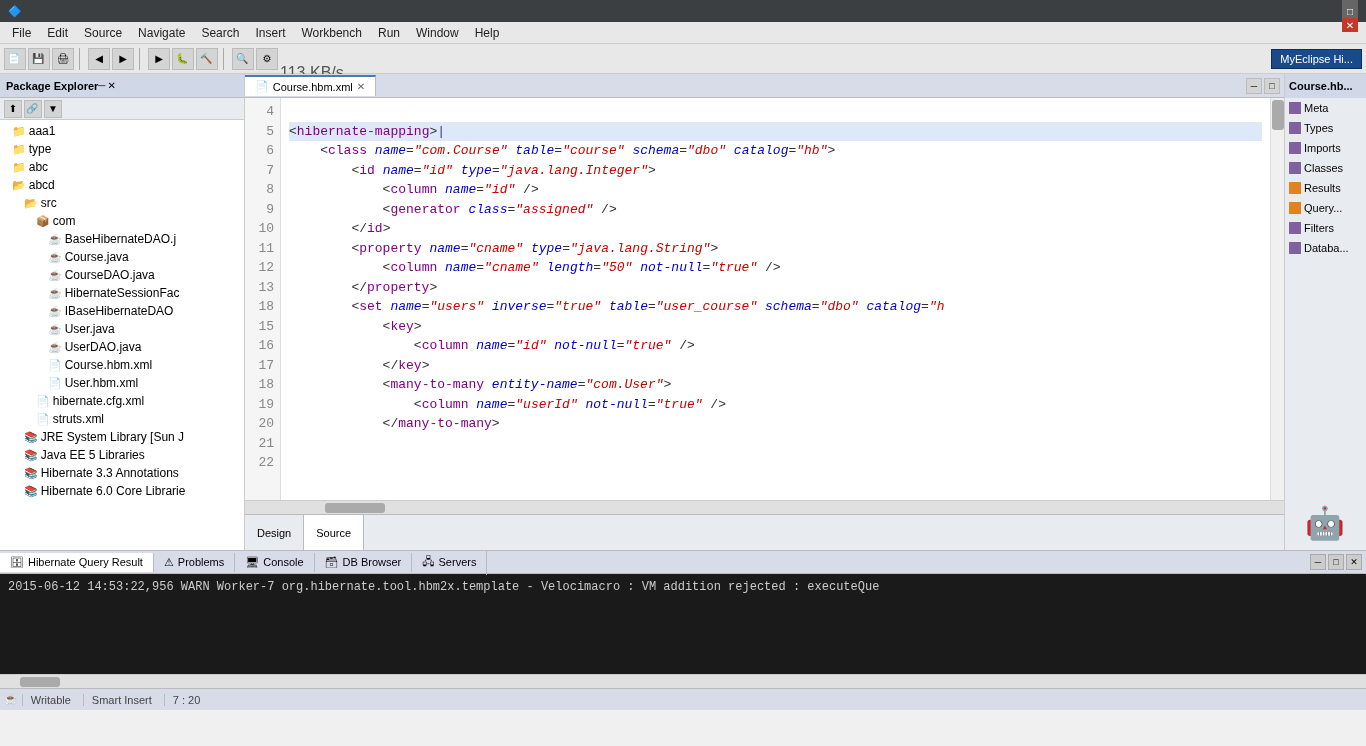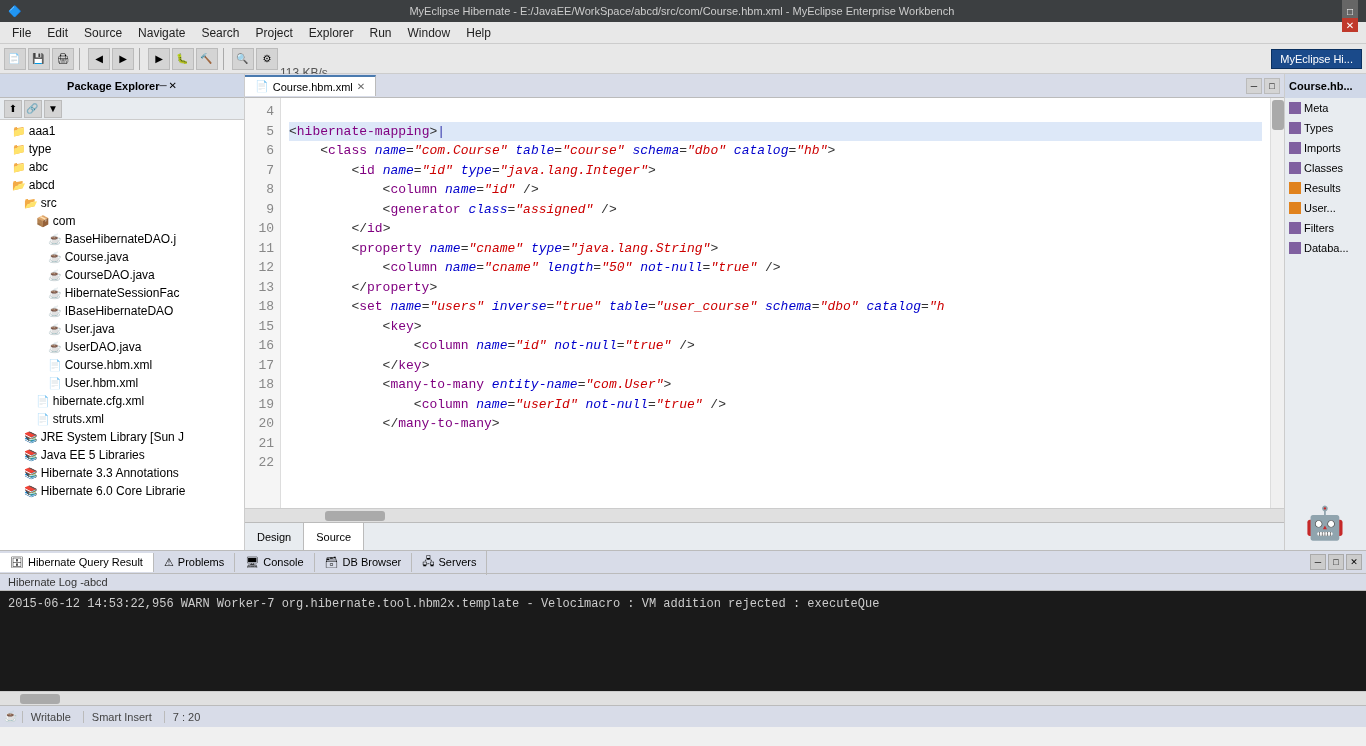--- a/index.html
+++ b/index.html
@@ -352,7 +352,6 @@
 
 <div id="title-bar">
   <span>🔷</span>
-  <span id="title-text">MyEclipse Hibernate - E:/JavaEE/WorkSpace/abcd/src/com/Course.hbm.xml - MyEclipse Enterprise Workbench</span>
   <div id="window-controls">
     <button class="title-btn">–</button>
     <button class="title-btn">□</button>

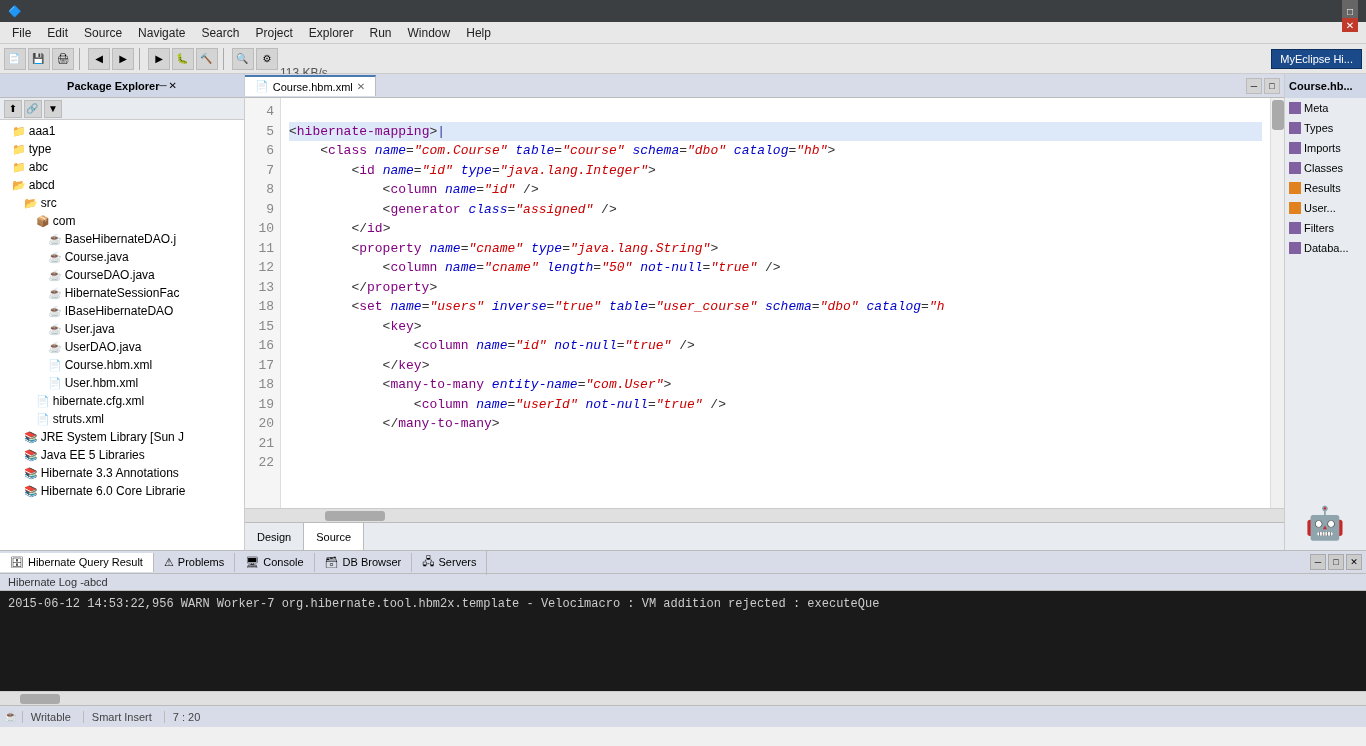--- a/index.html
+++ b/index.html
@@ -365,7 +365,7 @@
     <span class="menu-item">Source</span>
     <span class="menu-item">Navigate</span>
     <span class="menu-item">Search</span>
-    <span class="menu-item">Project</span>
+    <span class="menu-item">Insert</span>
     <span class="menu-item">Explorer</span>
     <span class="menu-item">Run</span>
     <span class="menu-item">Window</span>

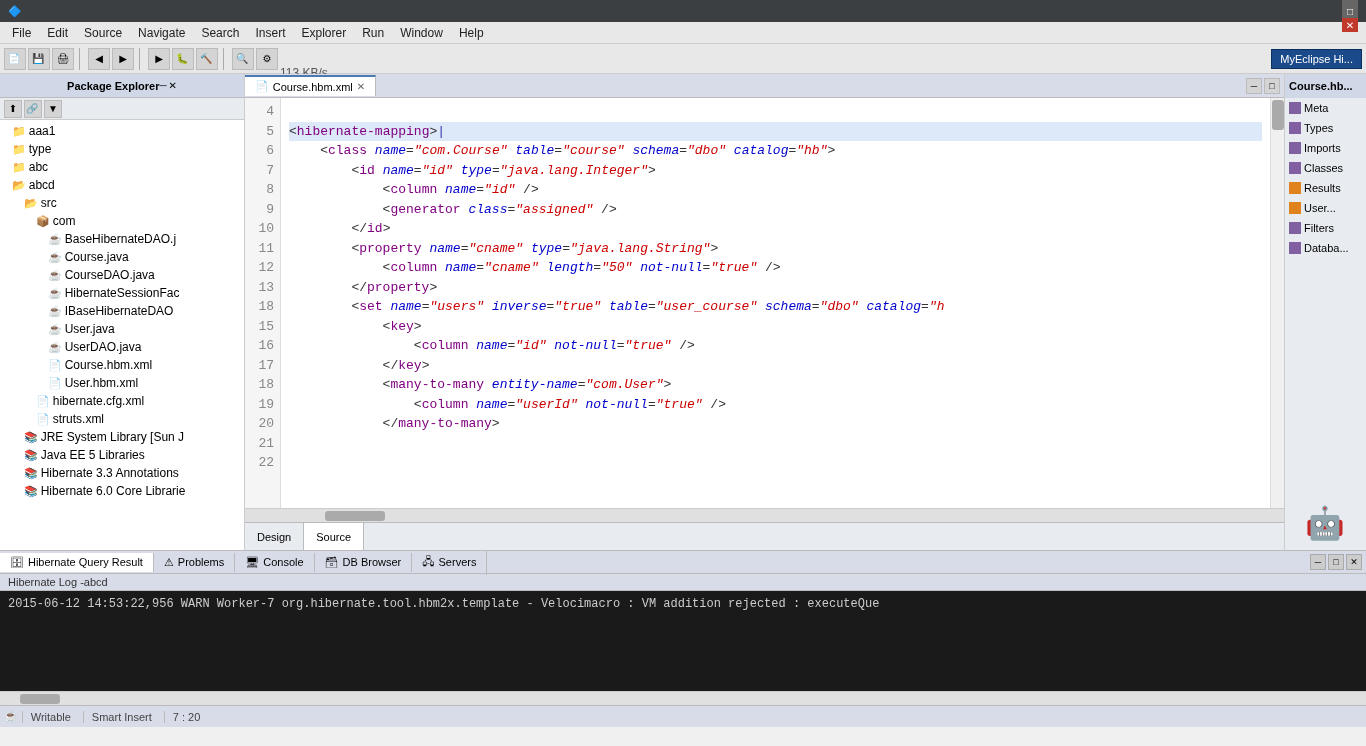--- a/index.html
+++ b/index.html
@@ -366,7 +366,7 @@
     <span class="menu-item">Navigate</span>
     <span class="menu-item">Search</span>
     <span class="menu-item">Insert</span>
-    <span class="menu-item">Explorer</span>
+    <span class="menu-item">Workbench</span>
     <span class="menu-item">Run</span>
     <span class="menu-item">Window</span>
     <span class="menu-item">Help</span>

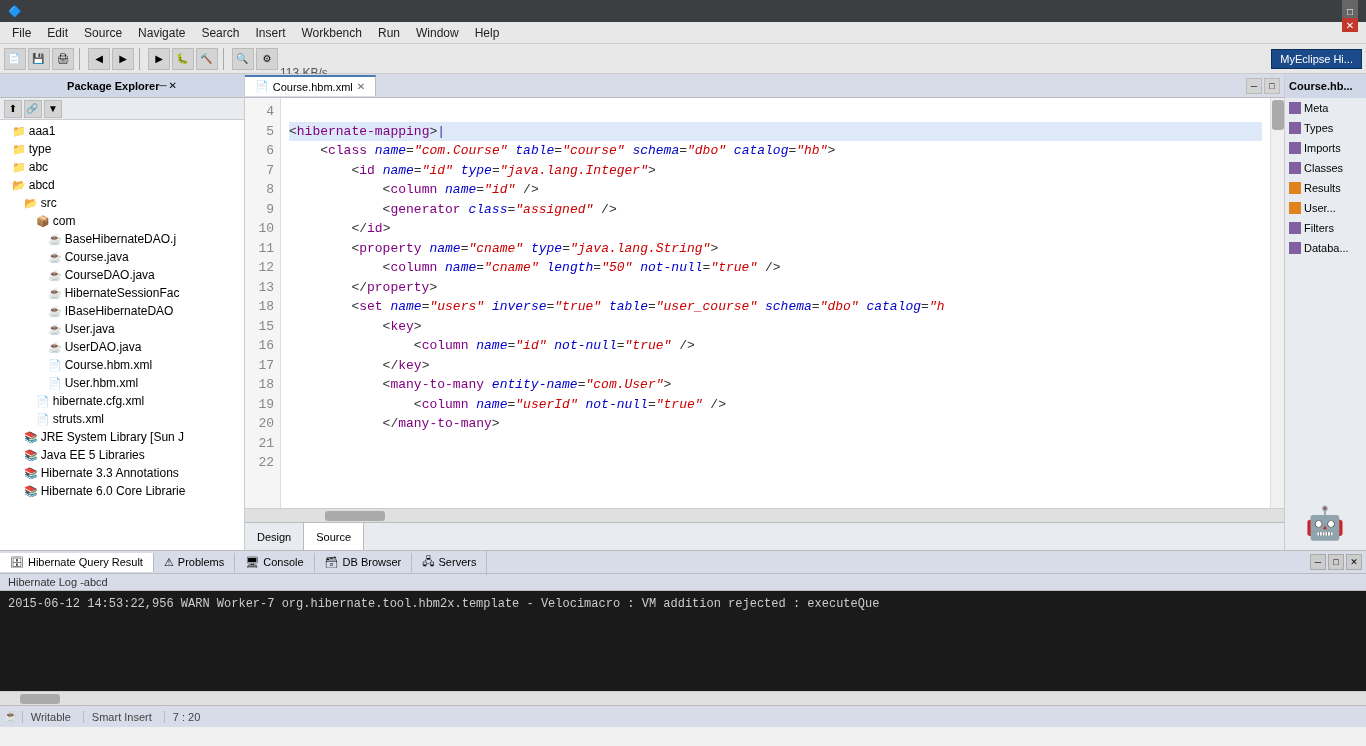--- a/index.html
+++ b/index.html
@@ -78,7 +78,7 @@
     }
     #speed-indicator {
       color: #555;
-      font-size: 12px;
+      font-size: 16px;
       font-family: Arial, sans-serif;
       margin-right: 4px;
       margin-top: 28px;

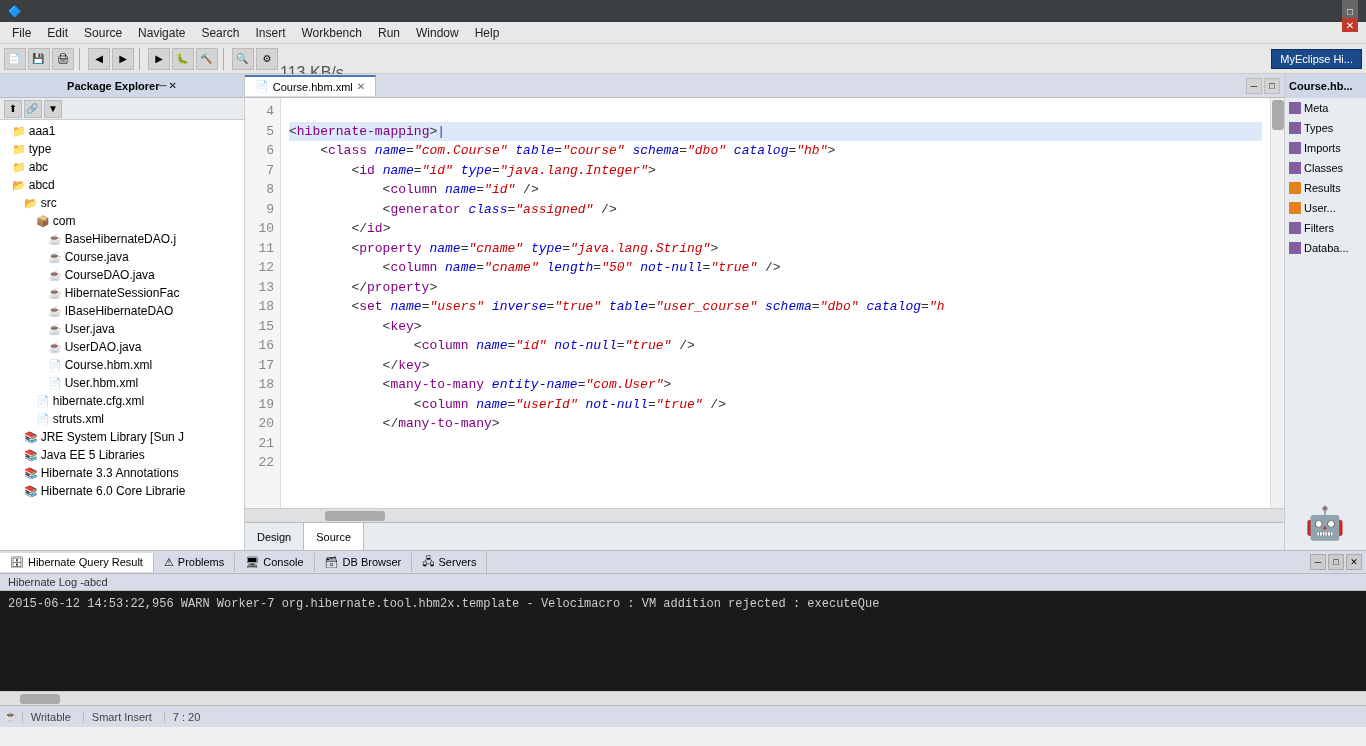--- a/index.html
+++ b/index.html
@@ -106,7 +106,7 @@
       font-weight: bold;
       display: flex;
       align-items: center;
-      justify-content: center;
+      justify-content: flex-start;
       border-bottom: 1px solid #bbb;
       height: 24px;
     }

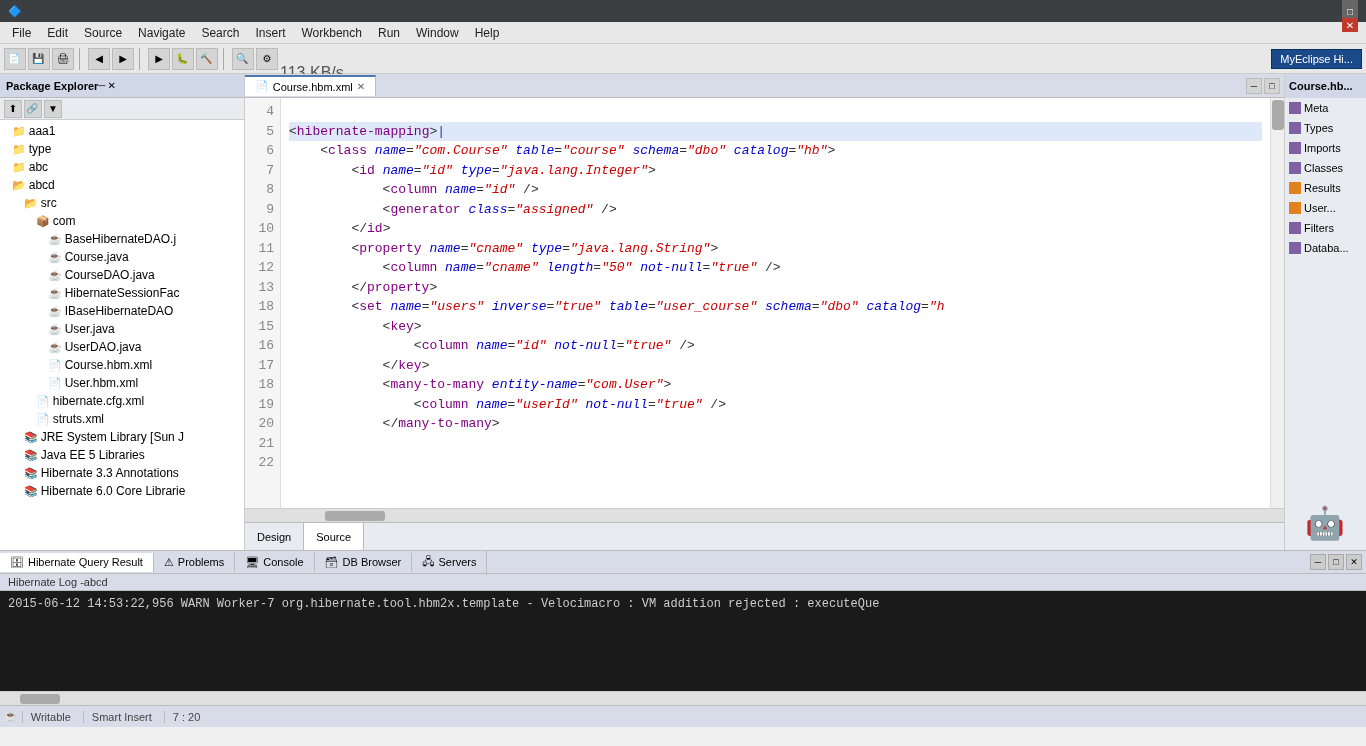--- a/index.html
+++ b/index.html
@@ -598,7 +598,7 @@
     </div>
     <div class="right-panel-item">
       <span class="rp-icon orange"></span>
-      <span>User...</span>
+      <span>Query...</span>
     </div>
     <div class="right-panel-item">
       <span class="rp-icon"></span>

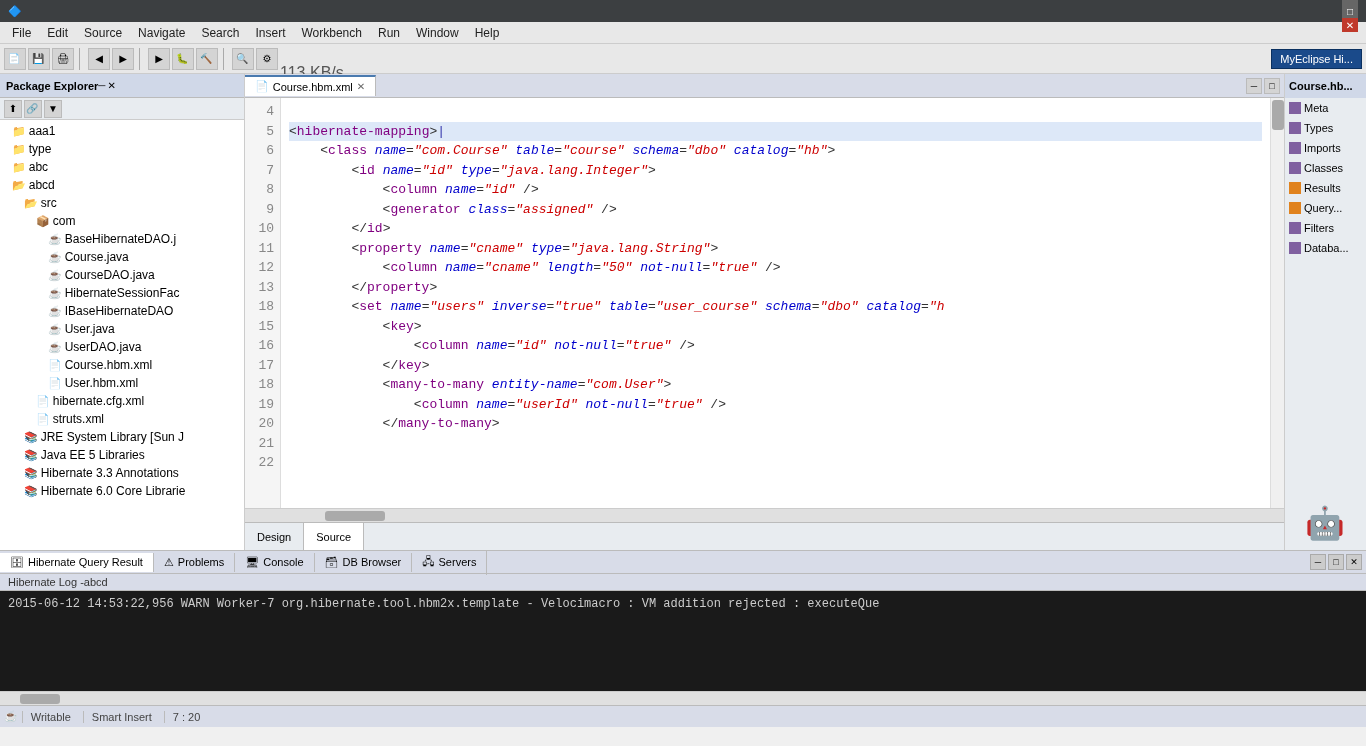--- a/index.html
+++ b/index.html
@@ -313,7 +313,7 @@
     
     #editor-bottom {
       background: #e8ecf0;
-      height: 28px;
+      height: 36px;
       display: flex;
       align-items: center;
       border-top: 1px solid #bbb;

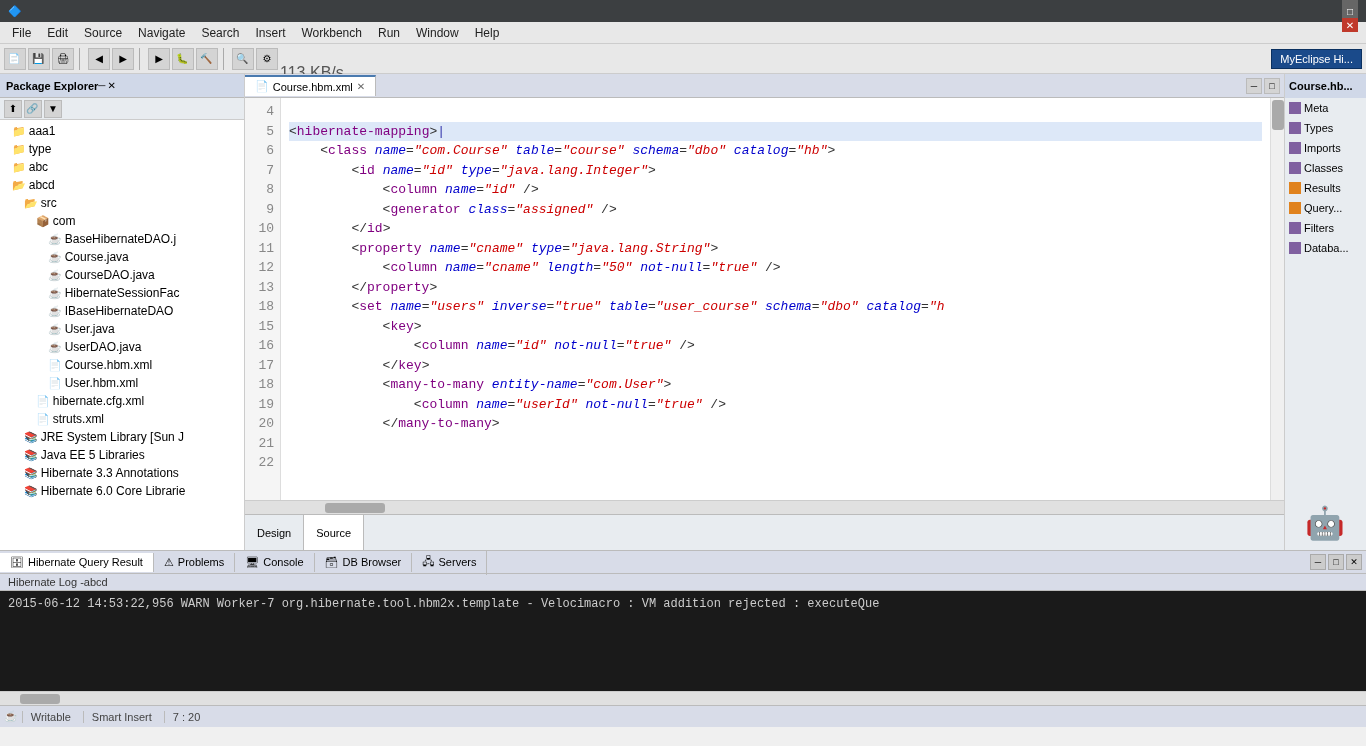--- a/index.html
+++ b/index.html
@@ -646,9 +646,6 @@
     </div>
   </div>
 
-  <div style="background:#d8dce8;padding:2px 8px;font-family:Arial,sans-serif;font-size:11px;border-bottom:1px solid #bbb;color:#333;">
-    <span>Hibernate Log -abcd</span>
-  </div>
 
   <div id="console-area">
     <div class="console-line">2015-06-12 14:53:22,956 WARN Worker-7 org.hibernate.tool.hbm2x.template - Velocimacro : VM addition rejected : executeQue</div>

